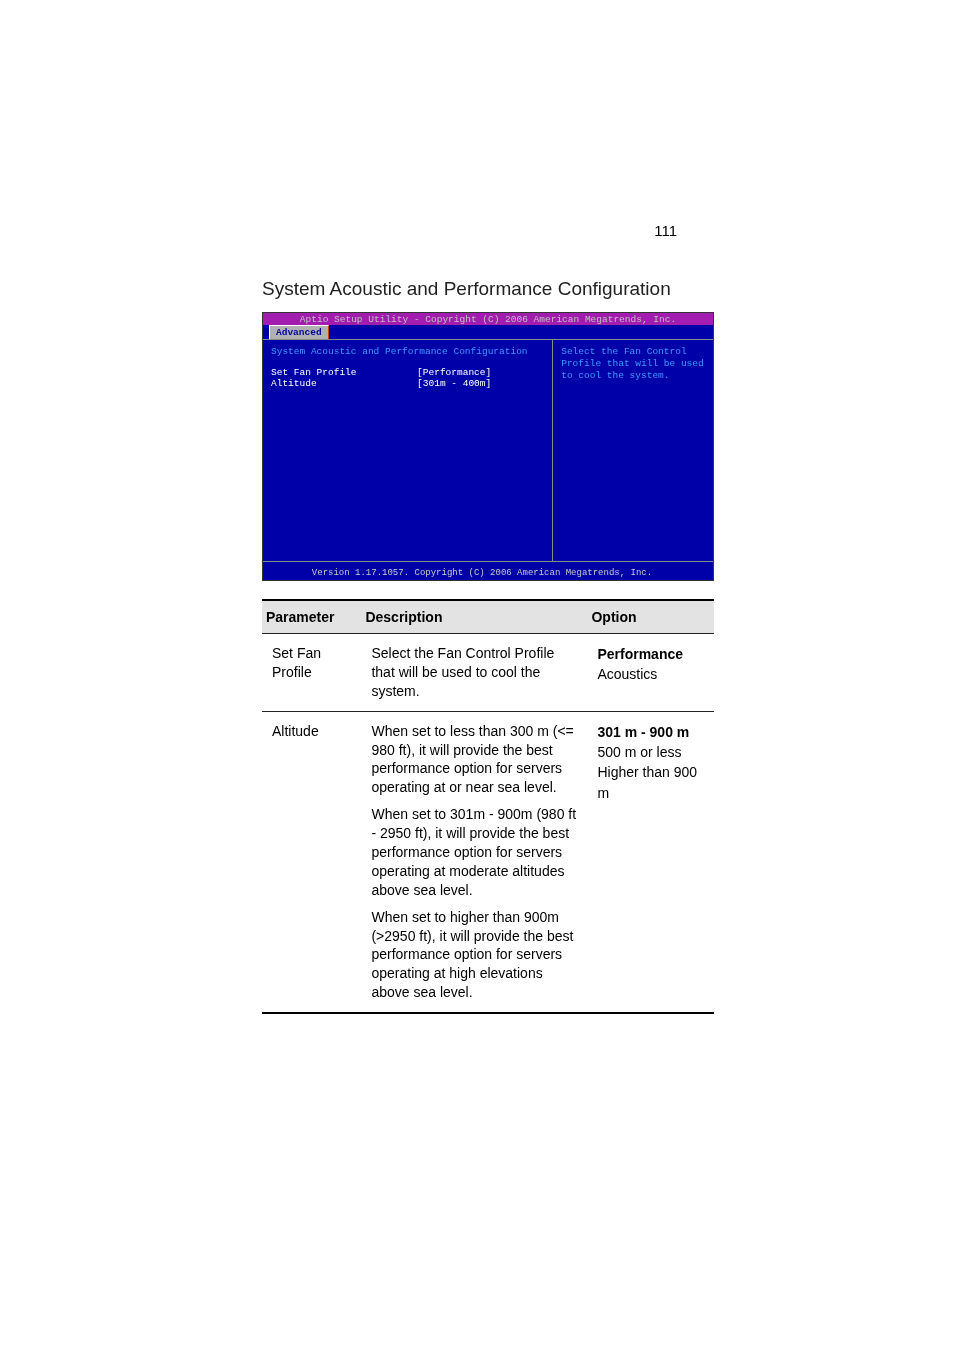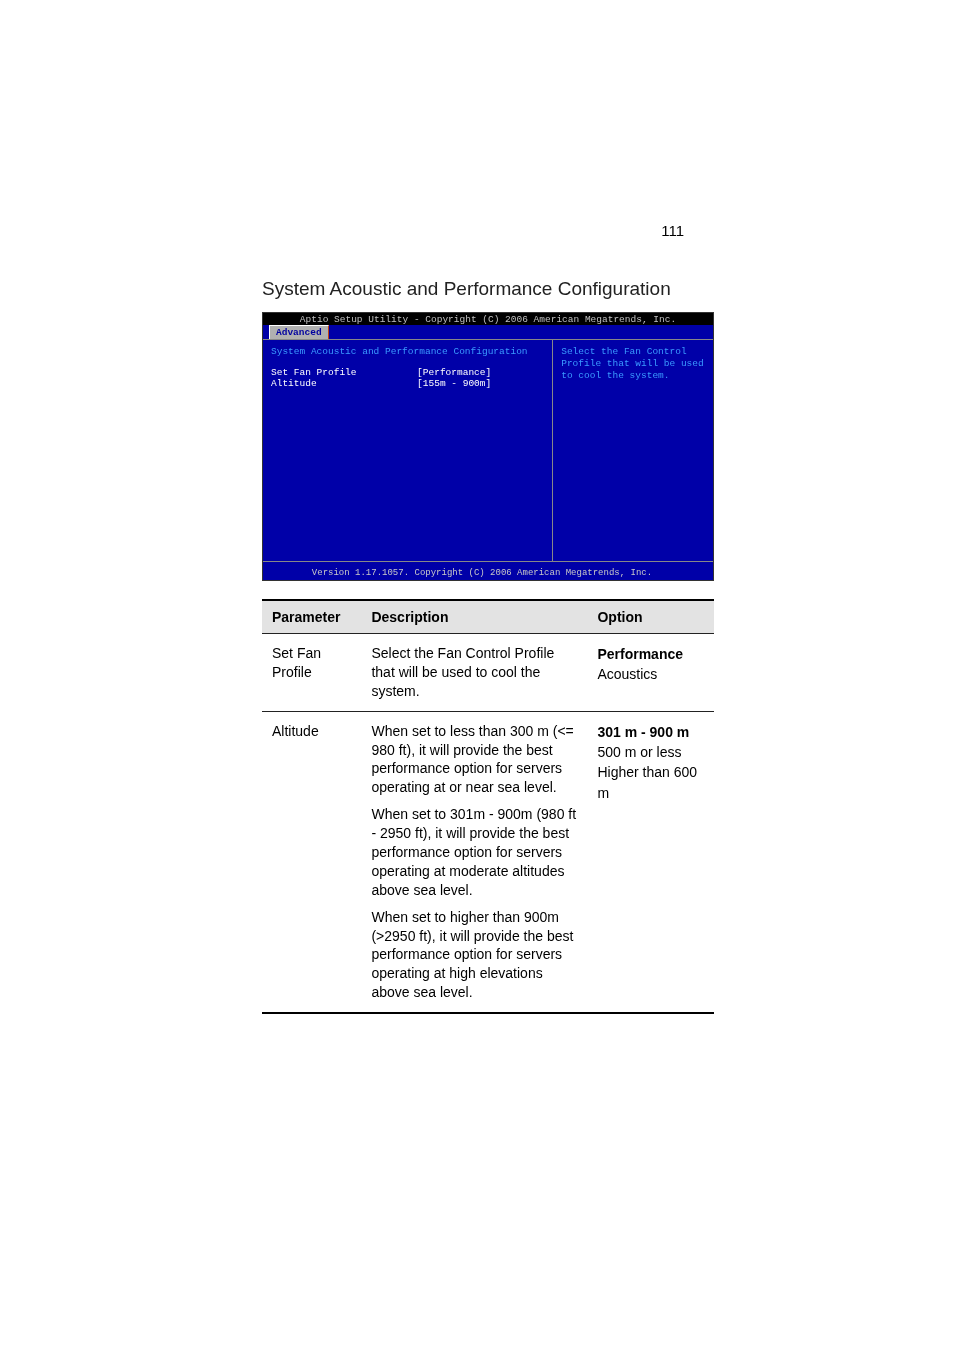--- a/index.html
+++ b/index.html
@@ -14,7 +14,7 @@
     .page-number {
       position: absolute;
       top: 222px;
-      right: 270px;
+      right: 277px;
       font-size: 15px;
     }
     .content {

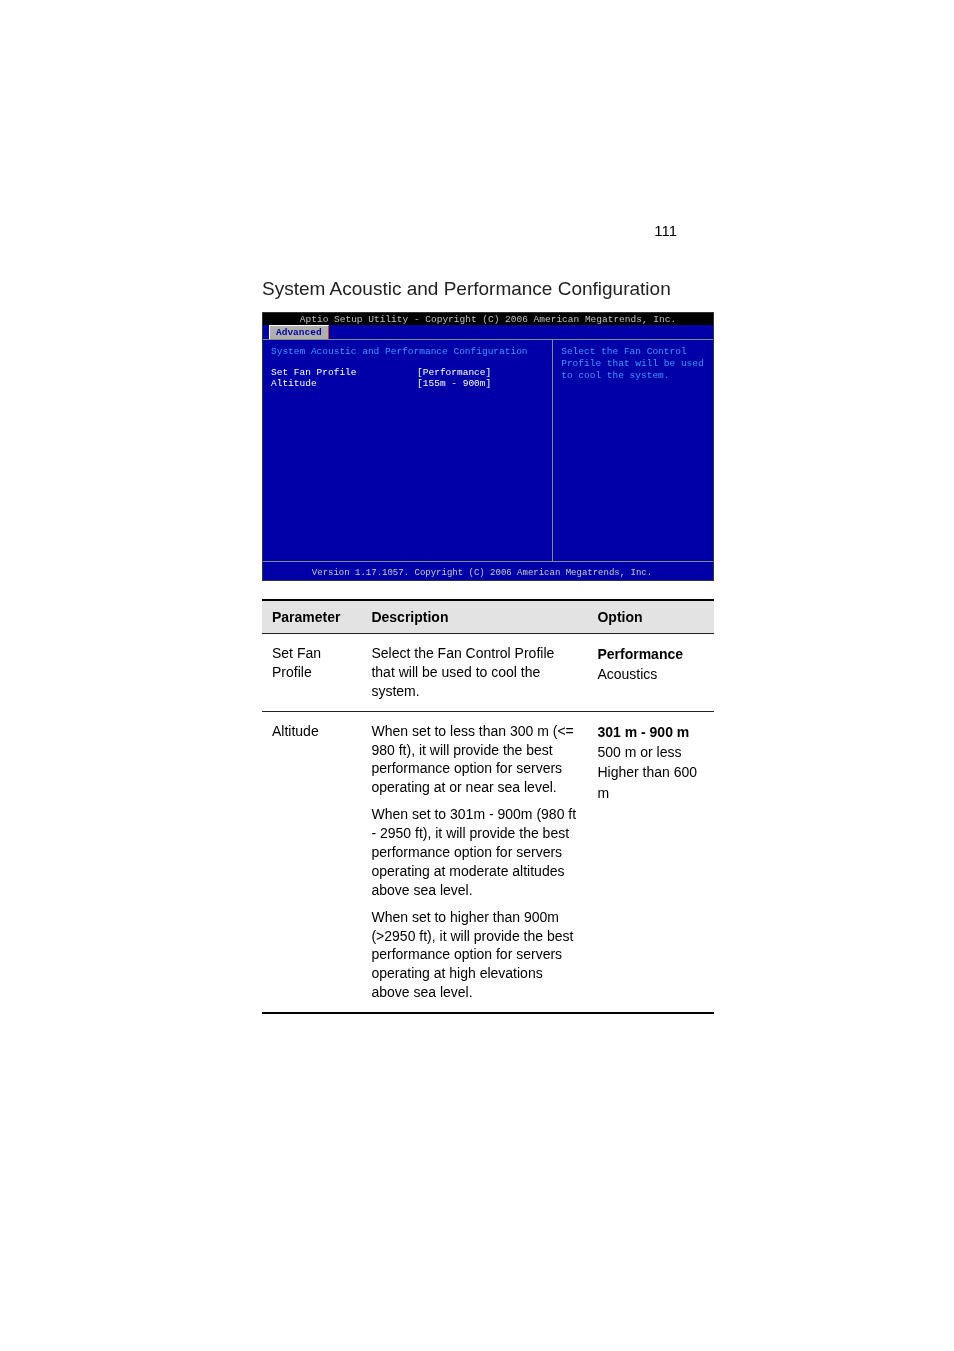--- a/index.html
+++ b/index.html
@@ -46,7 +46,7 @@
       border: 1px solid #333;
     }
     .bios-titlebar {
-      background: #000000;
+      background: #a21caf;
       text-align: center;
       padding-top: 1px;
       color: #c0c0c0;

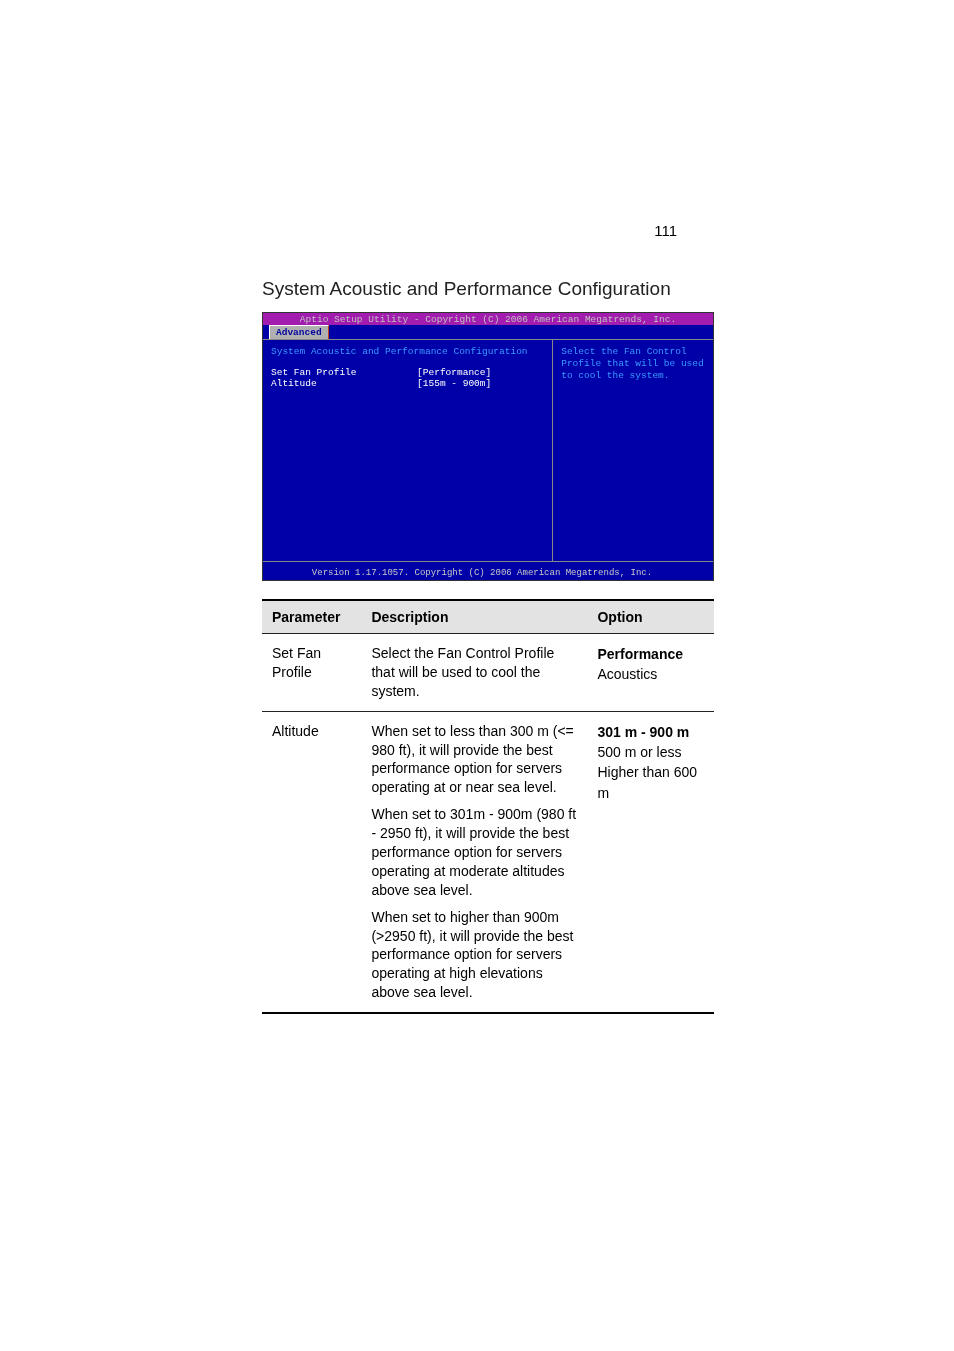--- a/index.html
+++ b/index.html
@@ -160,7 +160,7 @@
         </div>
         <div class="bios-row">
           <span class="label">Altitude</span>
-          <span class="val">[155m - 900m]</span>
+          <span class="val">[301m - 400m]</span>
         </div>
       </div>
       <div class="bios-right">

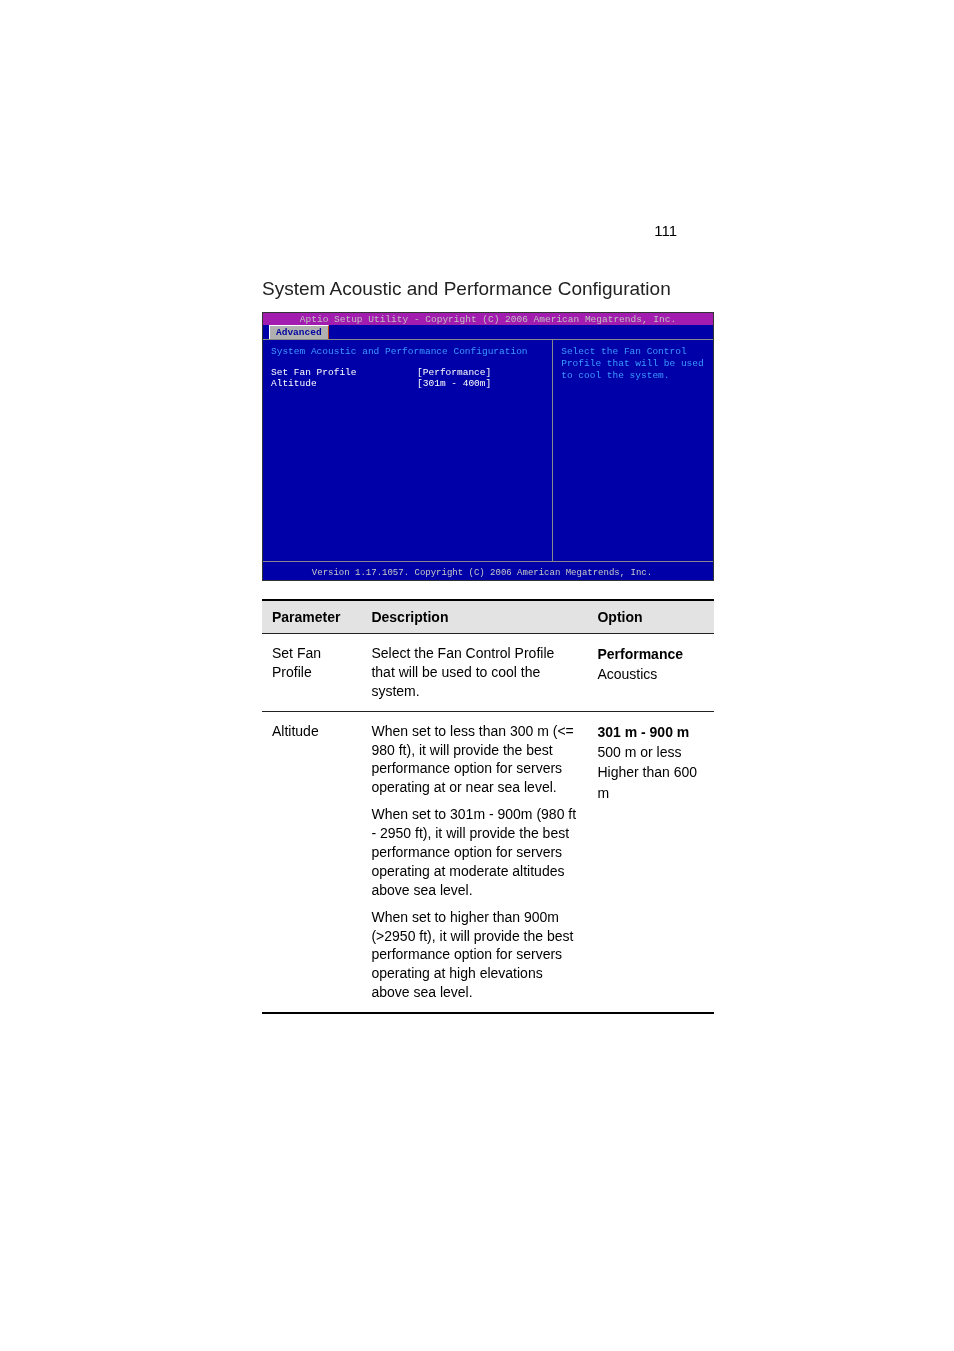--- a/index.html
+++ b/index.html
@@ -116,7 +116,7 @@
     }
     table.param th {
       text-align: left;
-      padding: 8px 10px;
+      padding: 8px 4px;
       font-weight: bold;
       border-top: 2px solid #000;
       font-size: 14px;

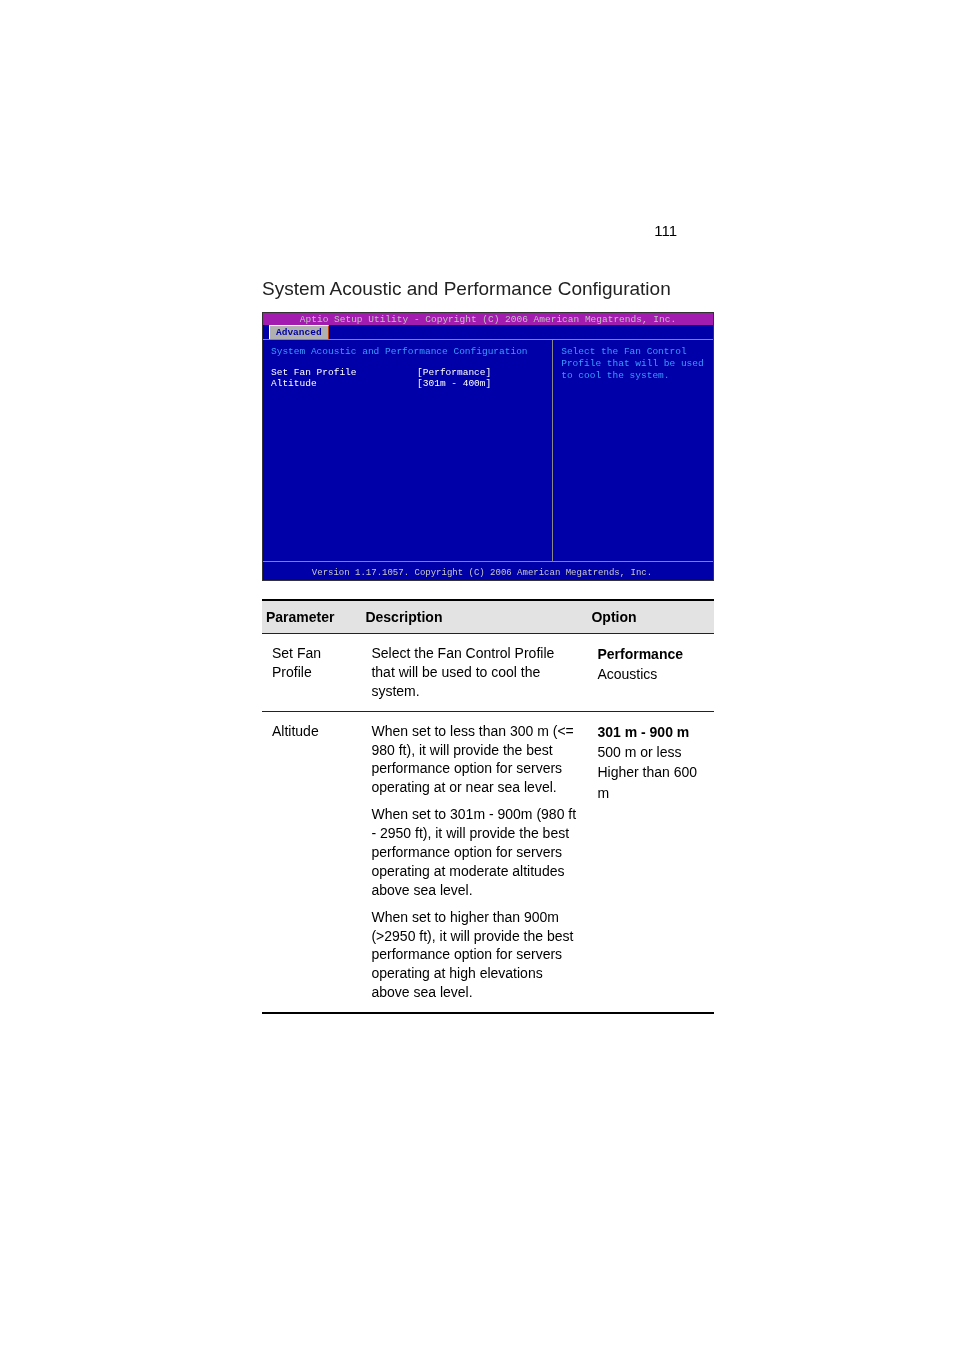--- a/index.html
+++ b/index.html
@@ -199,7 +199,7 @@
         <td>
           <span class="opt-line opt-bold">301 m - 900 m</span>
           <span class="opt-line">500 m or less</span>
-          <span class="opt-line">Higher than 600 m</span>
+          <span class="opt-line">Higher than 900 m</span>
         </td>
       </tr>
     </tbody>

